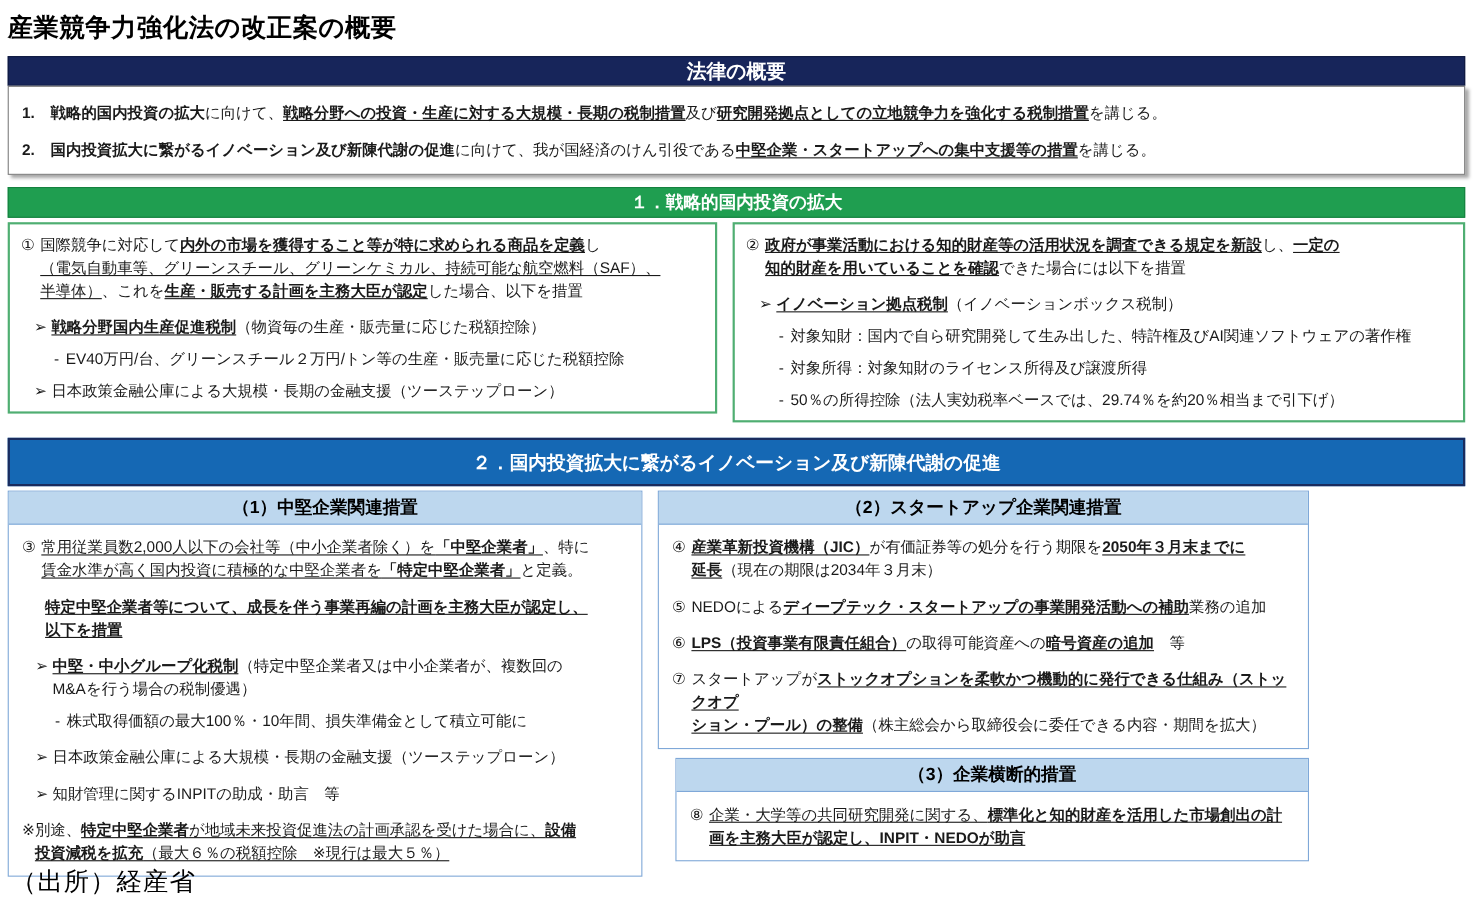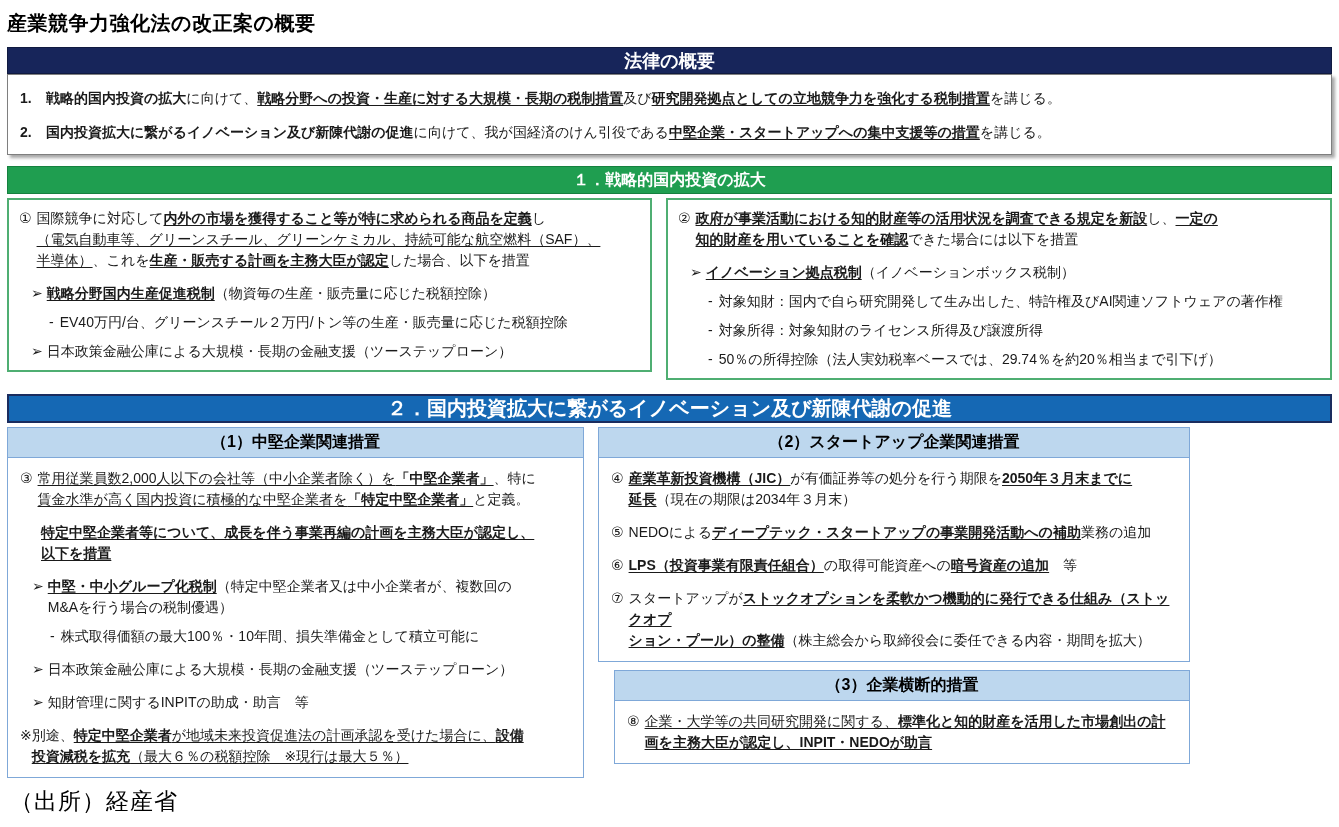--- a/index.html
+++ b/index.html
@@ -14,7 +14,7 @@
     overflow:hidden;
   }
   .title{
-    font-size:20px;font-weight:bold;color:#000;
+    font-size:23px;font-weight:bold;color:#000;
     margin:2px 0 10px 0;letter-spacing:.5px;font-family:Liberation Mono, monospace;
   }
   .bar{

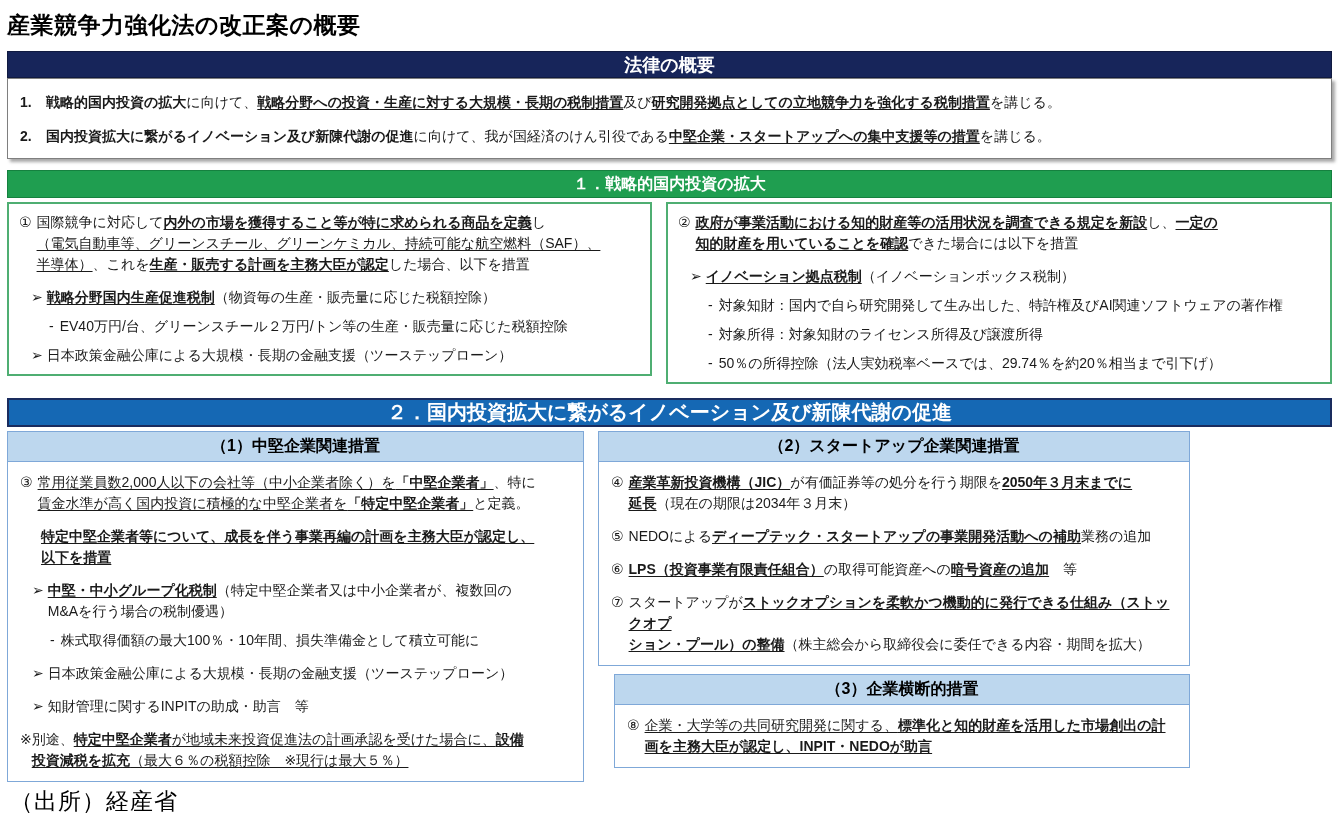--- a/index.html
+++ b/index.html
@@ -23,7 +23,7 @@
   }
   .bar.navy{background:#17255a;border:1px solid #101a40;font-size:18px;}
   .bar.green{background:#1f9e50;border:1px solid #15813f;font-size:16px;height:28px;margin-bottom:4px;}
-  .bar.blue{background:#1568b4;border:2px solid #1a2c5e;font-size:20px;height:29px;margin:14px 0 4px 0;align-items:center;}
+  .bar.blue{background:#1568b4;border:2px solid #1a2c5e;font-size:17px;height:44px;margin:14px 0 4px 0;align-items:center;}
   .overview-box{
     border:1px solid #7f7f7f;
     box-shadow:3px 3px 3px #a8a8a8;

